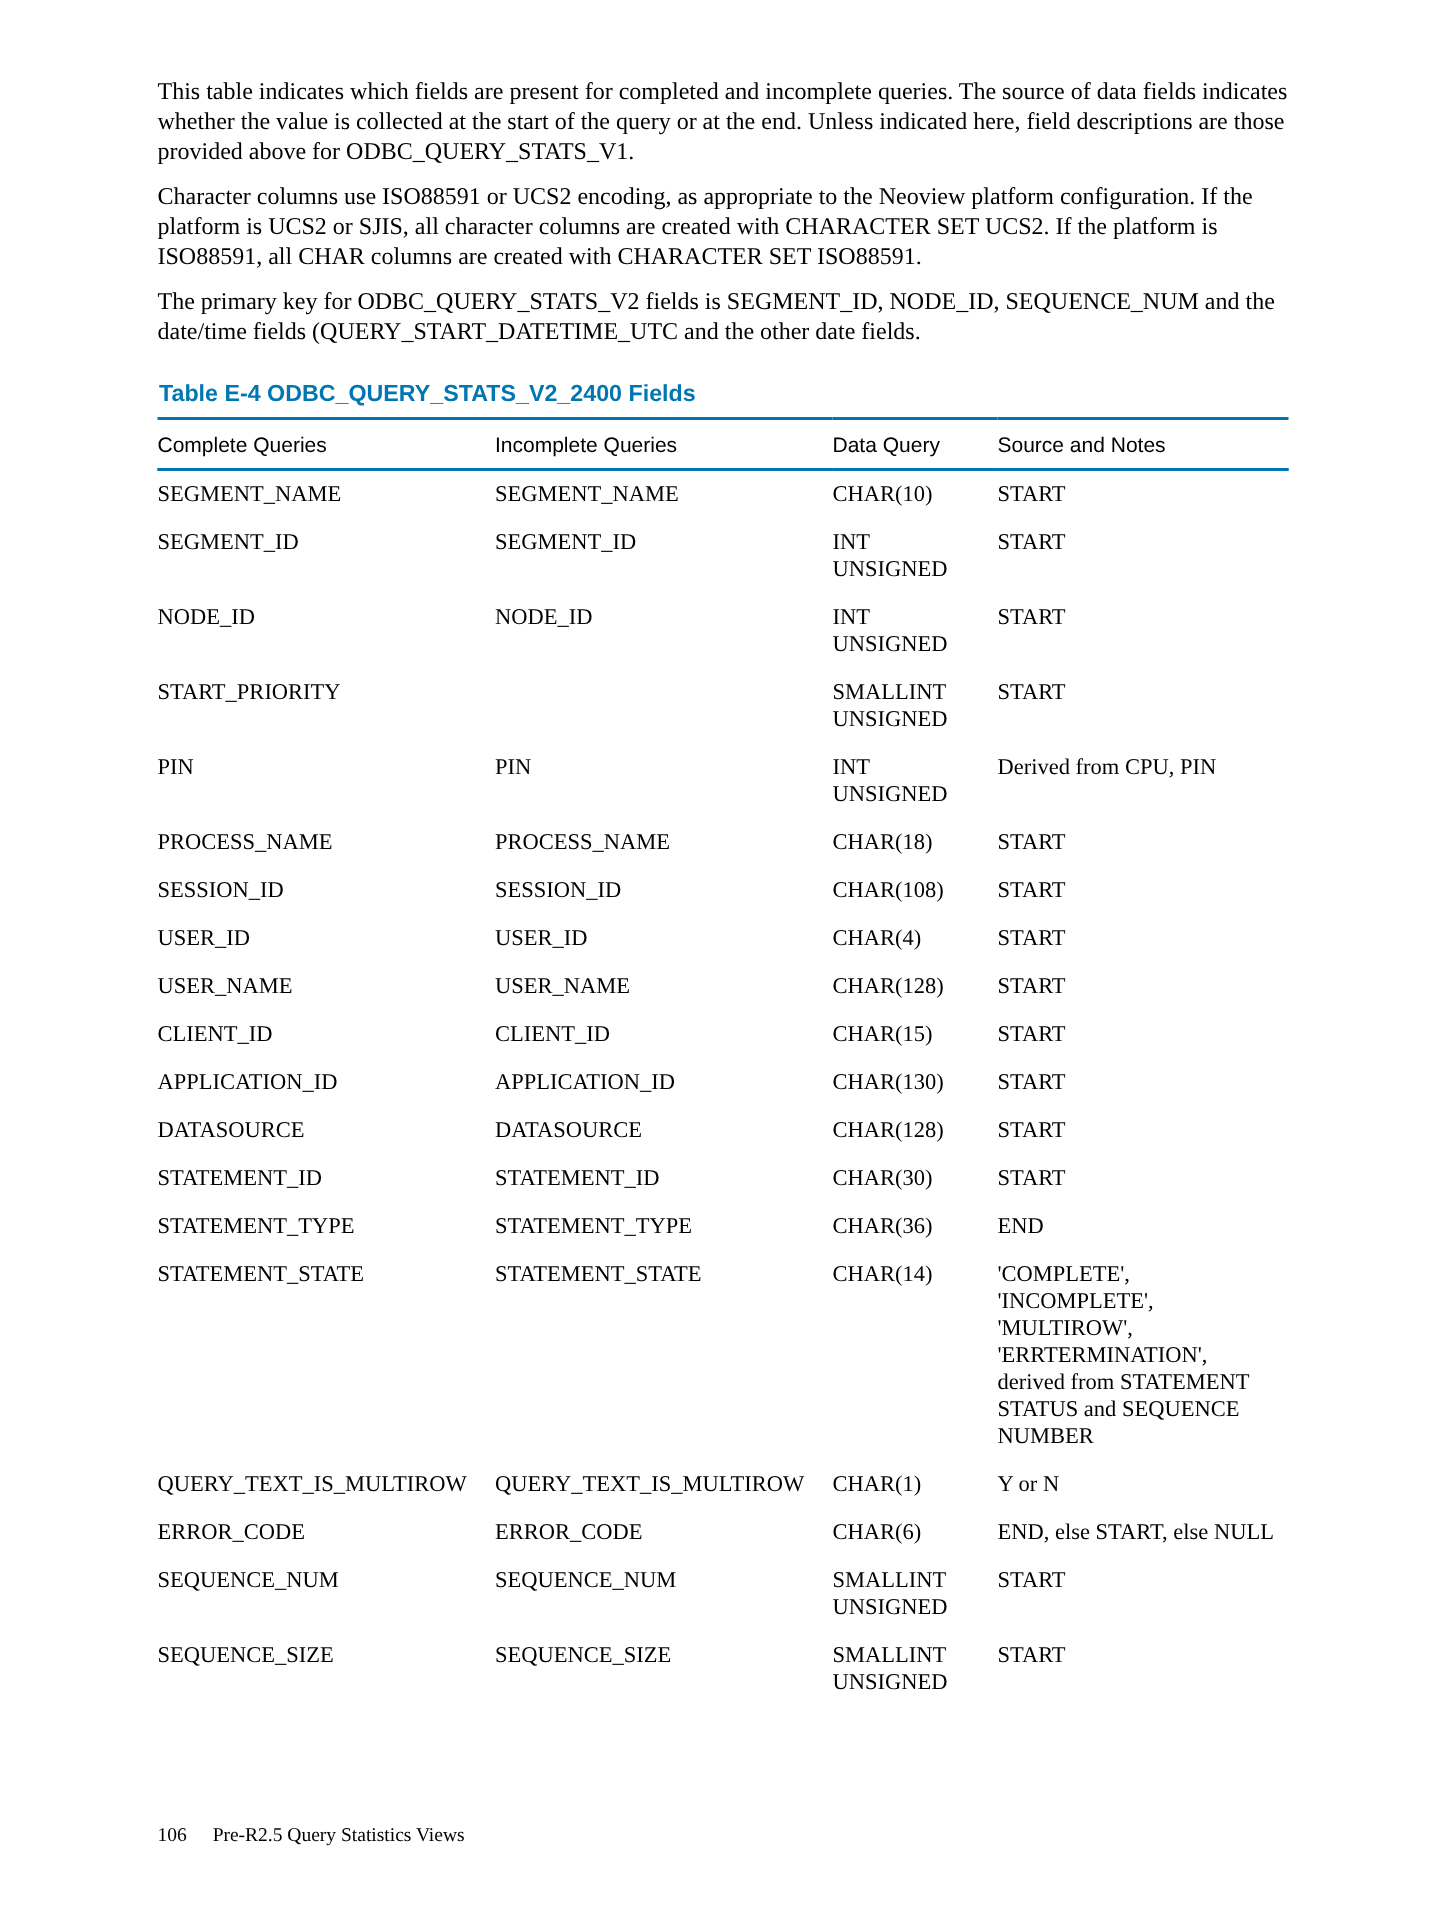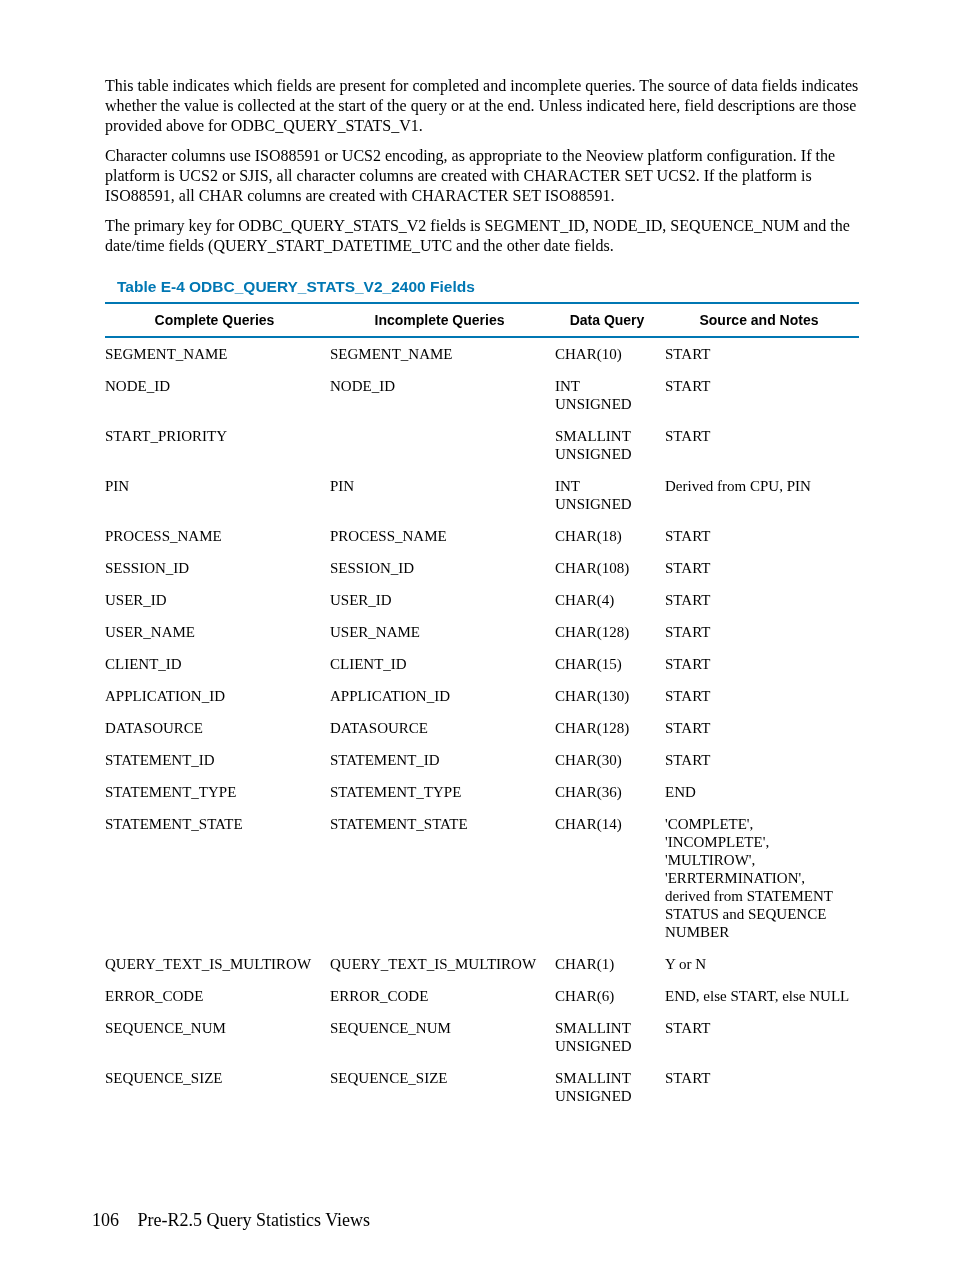--- a/index.html
+++ b/index.html
@@ -13,7 +13,7 @@
   .page {
     width: 954px;
     min-height: 1271px;
-    padding: 76px 95px 40px 105px;
+    padding: 52px 95px 40px 105px;
     position: relative;
   }
   .para {

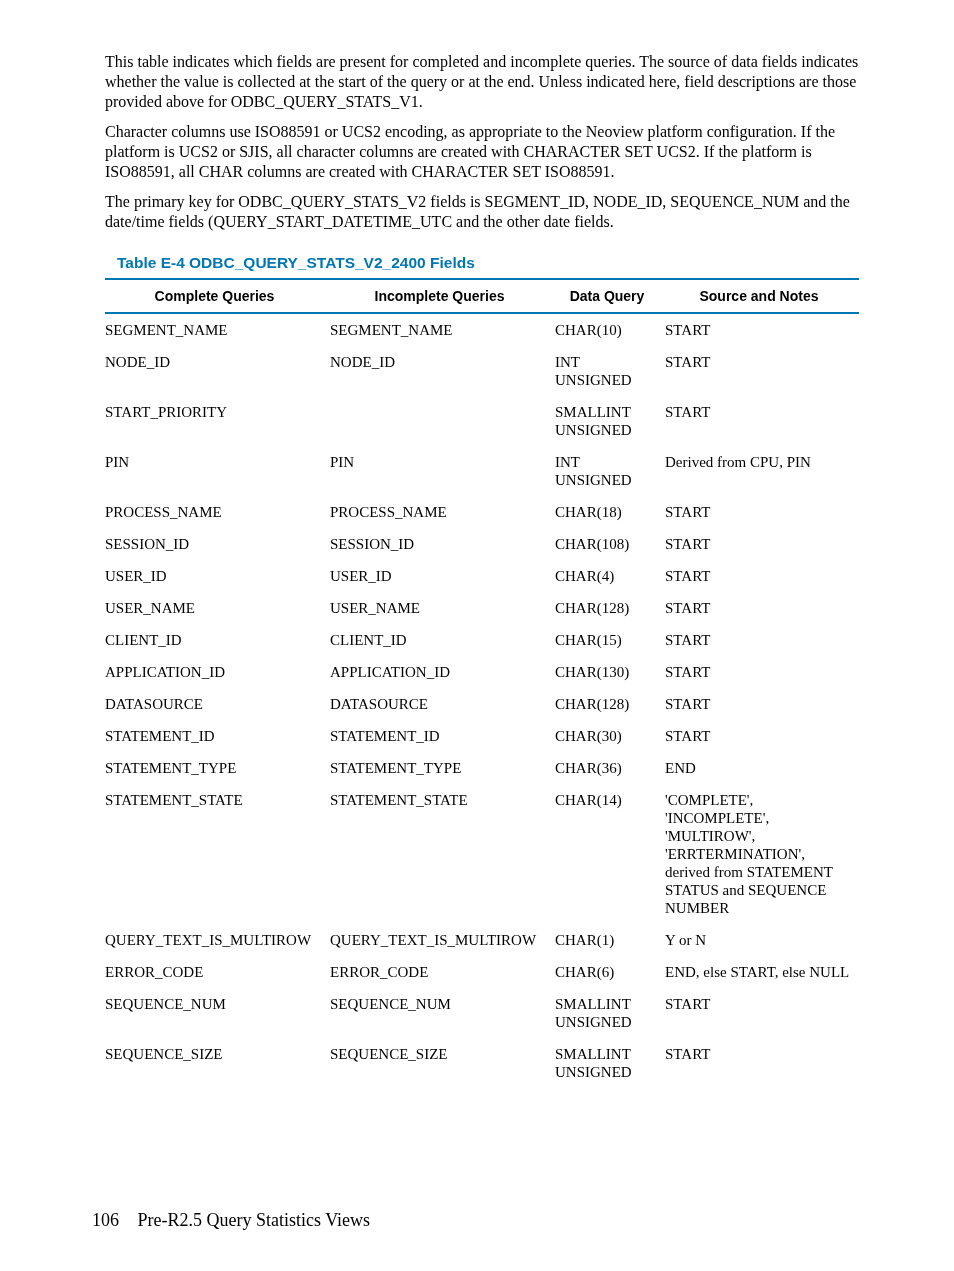--- a/index.html
+++ b/index.html
@@ -27,7 +27,7 @@
     font-family: Arial, Helvetica, sans-serif;
     font-weight: bold;
     font-size: 15.5px;
-    margin: 22px 0 6px 12px;
+    margin: 22px 0 6px 1px;
   }
   table {
     width: 100%;

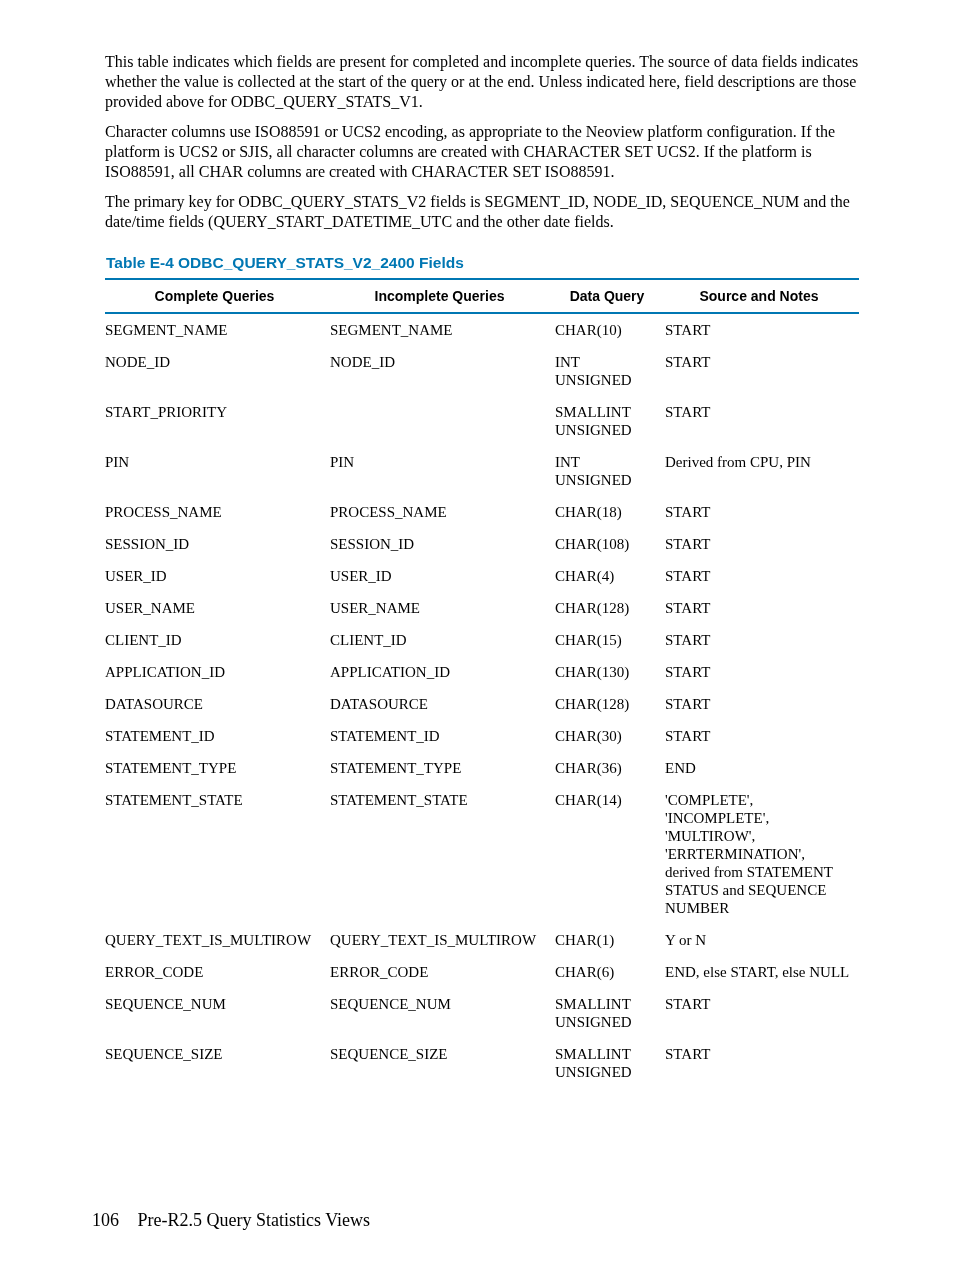--- a/index.html
+++ b/index.html
@@ -40,9 +40,9 @@
   }
   thead th {
     font-family: Arial, Helvetica, sans-serif;
-    font-weight: bold;
+    font-weight: normal;
     font-size: 14px;
-    text-align: center;
+    text-align: left;
     padding: 8px 6px 8px 0;
     vertical-align: top;
   }

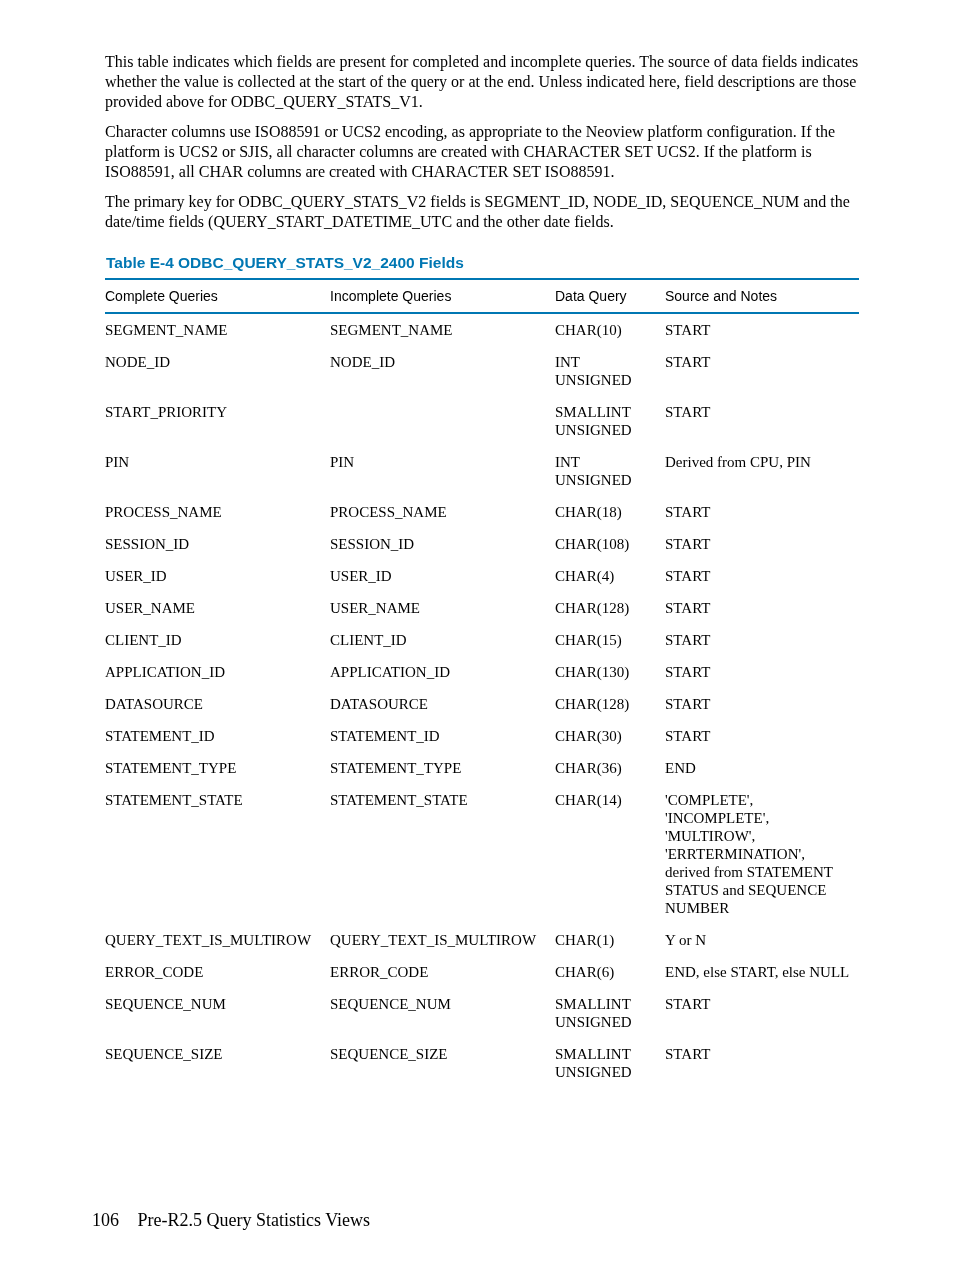--- a/index.html
+++ b/index.html
@@ -94,6 +94,12 @@
           <td class="col4">START</td>
         </tr>
         <tr>
+          <td class="col1">SEGMENT_ID</td>
+          <td class="col2">SEGMENT_ID</td>
+          <td class="col3">INT UNSIGNED</td>
+          <td class="col4">START</td>
+        </tr>
+        <tr>
           <td class="col1">NODE_ID</td>
           <td class="col2">NODE_ID</td>
           <td class="col3">INT UNSIGNED</td>

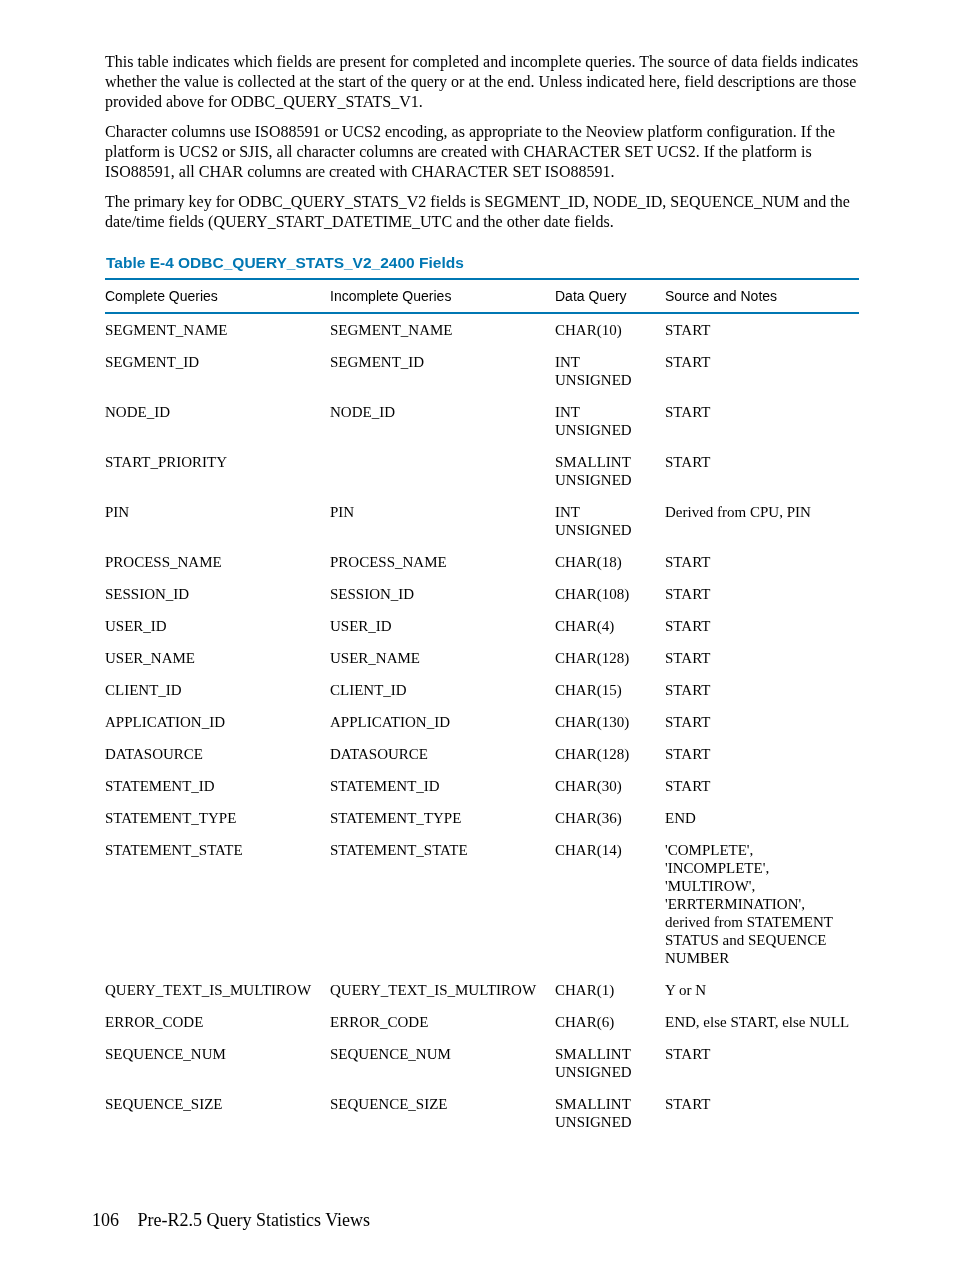--- a/index.html
+++ b/index.html
@@ -60,8 +60,8 @@
   .footer {
     position: absolute;
     bottom: 40px;
-    left: 92px;
-    font-size: 18px;
+    left: 105px;
+    font-size: 13px;
   }
   .footer .pn {
     margin-right: 14px;

